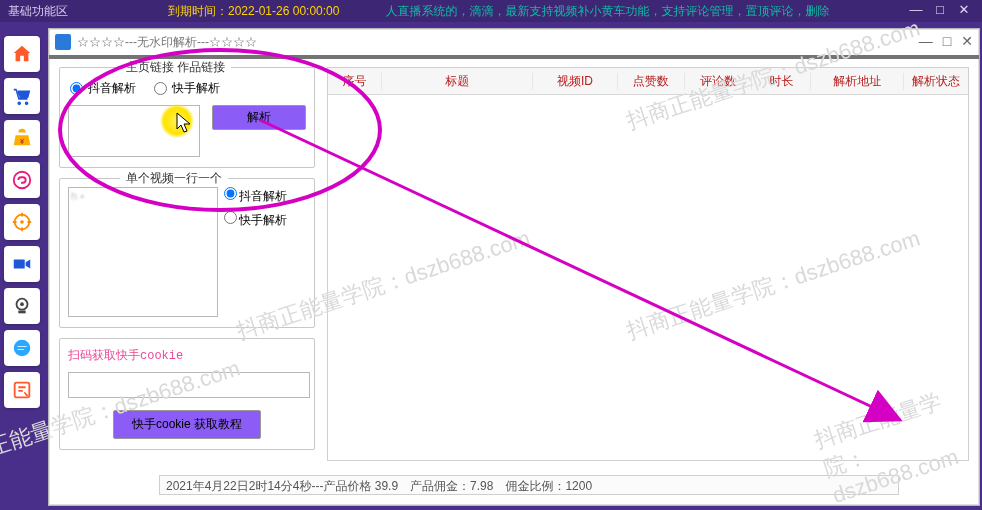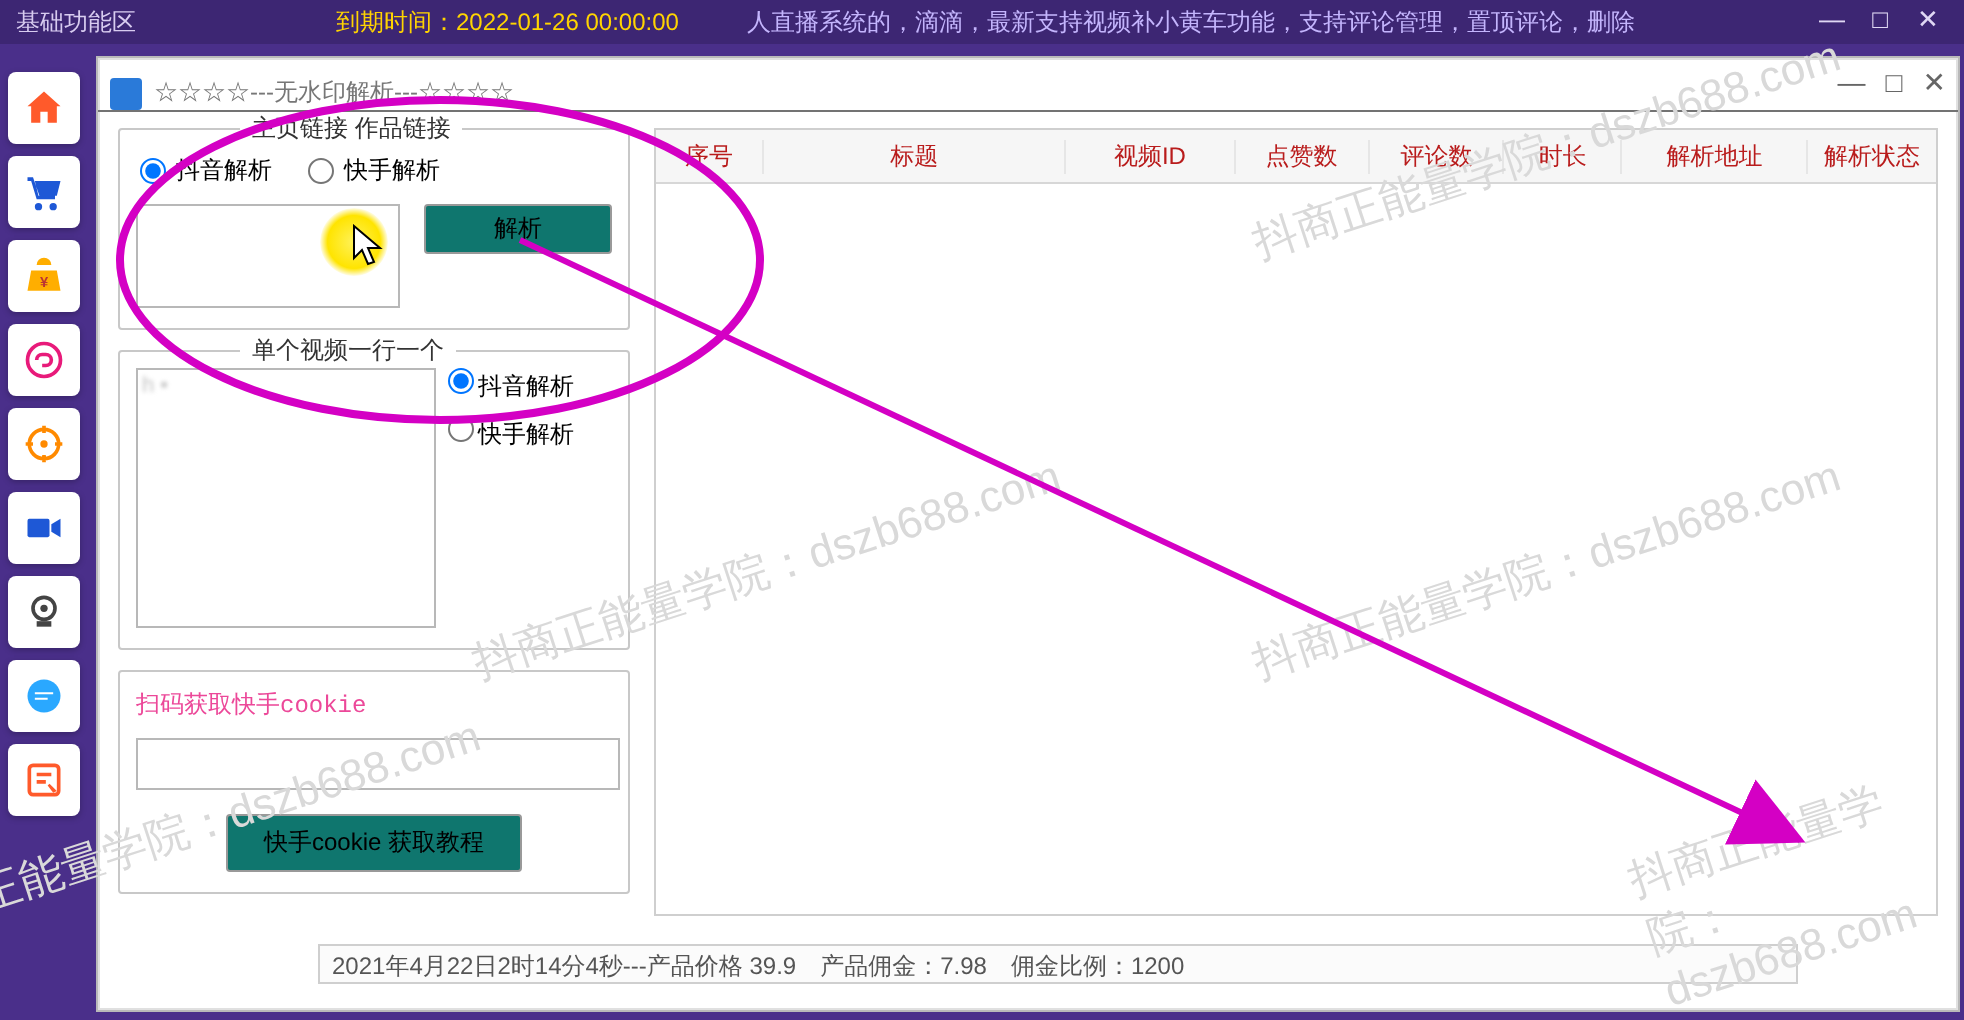--- a/index.html
+++ b/index.html
@@ -8,7 +8,7 @@
   .titlebar{position:absolute;left:0;top:0;width:100%;height:22px;background:#3d2673;color:#d8ccf0;display:flex;align-items:center;}
   .titlebar .tb-label{padding-left:8px;color:#d8ccf0;}
   .titlebar .expire{color:#ffd400;margin-left:100px;}
-  .titlebar .marquee{color:#c4b5fd;margin-left:34px;white-space:nowrap;}
+  .titlebar .marquee{color:#14b8a6;margin-left:46px;white-space:nowrap;}
   .winbtns{position:absolute;right:6px;top:2px;display:flex;gap:0;}
   .winbtn{width:24px;height:18px;color:#e0d8f4;text-align:center;cursor:pointer;line-height:16px;font-size:13px;}
   

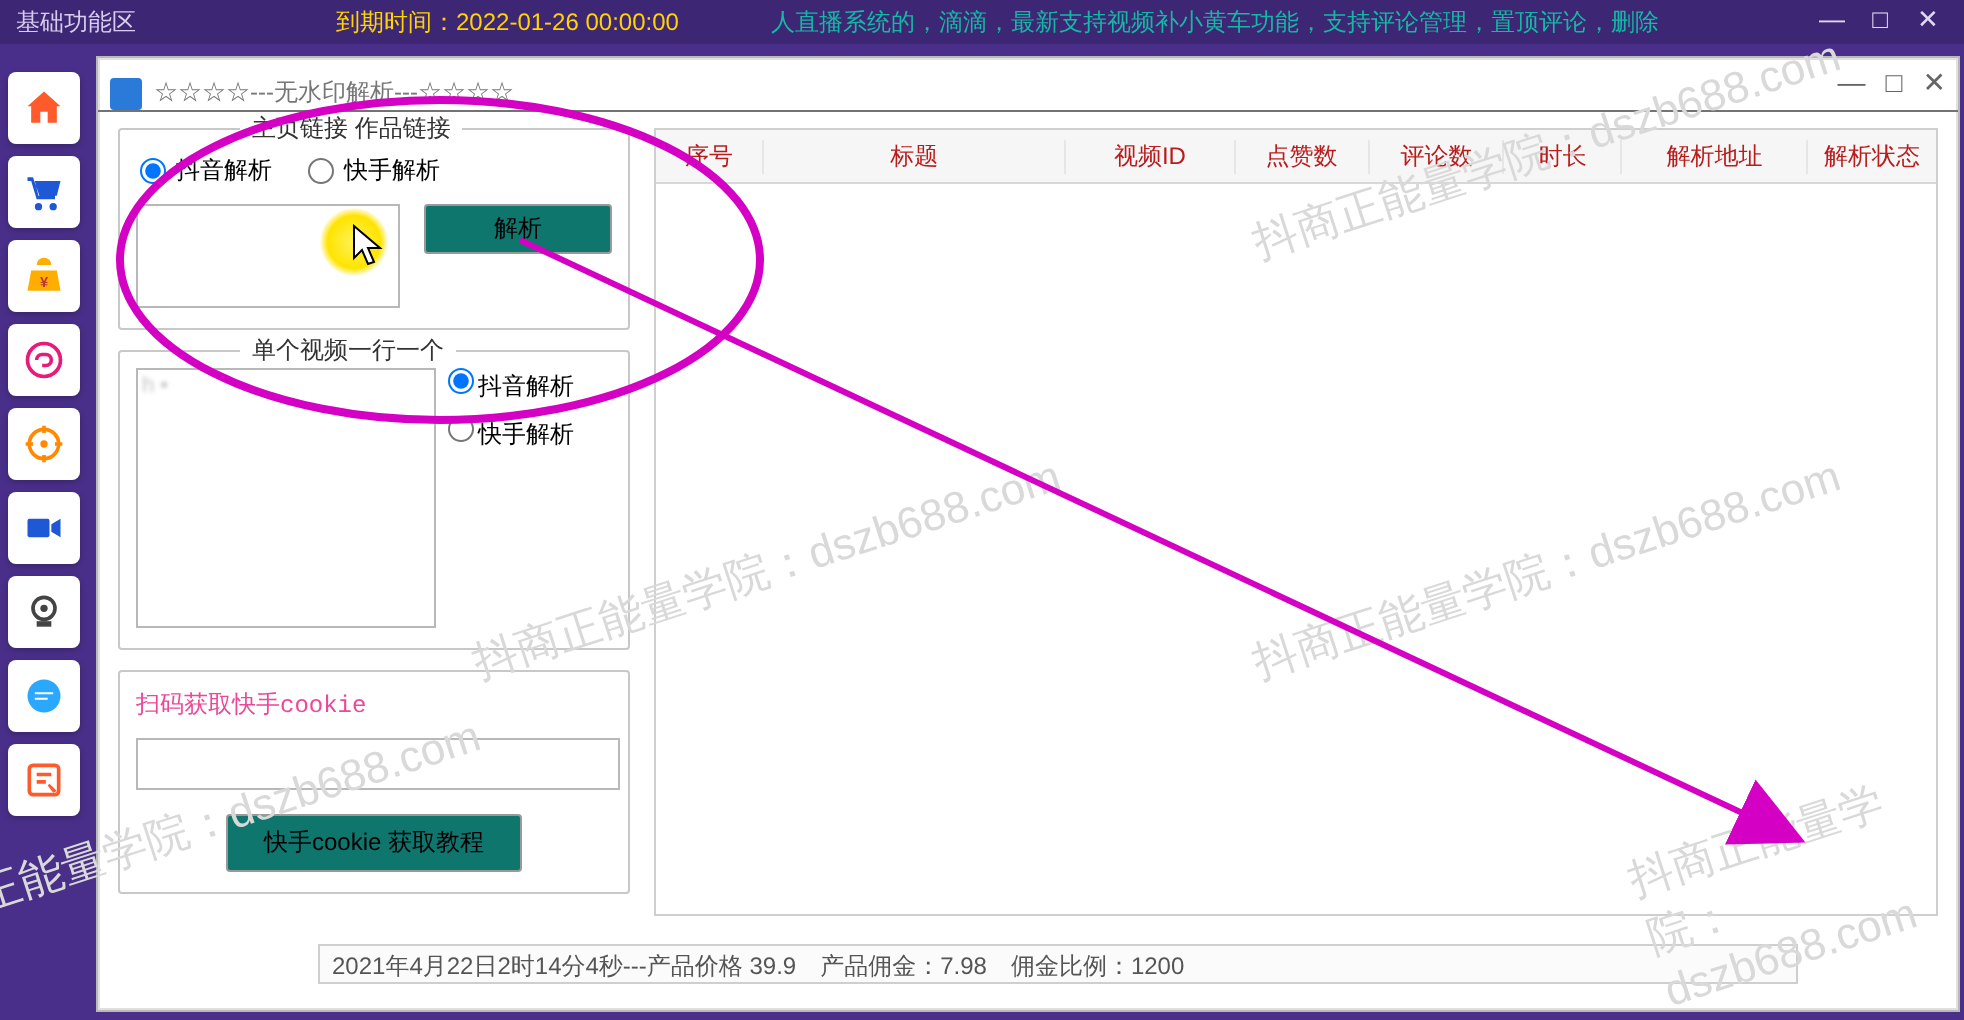--- a/index.html
+++ b/index.html
@@ -17,7 +17,7 @@
   .dock svg{width:22px;height:22px;}
   
   .childwin{position:absolute;left:48px;top:28px;width:930px;height:476px;background:#fff;border:1px solid #b9b9b9;box-shadow:0 0 0 1px #e0e0e0 inset;}
-  .childwin .childtitle{height:26px;border-bottom:1px solid #737373;display:flex;align-items:flex-end;padding:0 6px;color:#444;}
+  .childwin .childtitle{height:26px;border-bottom:4px solid #737373;display:flex;align-items:center;padding:0 6px;color:#444;}
   .childwin .childtitle .c-ico{width:16px;height:16px;background:#2a7ad9;border-radius:2px;margin-right:6px;display:inline-block;}
   .childwin .childtitle .ctxt{color:#777;}
   .cw-ops{position:absolute;right:6px;top:5px;display:flex;gap:10px;color:#666;}

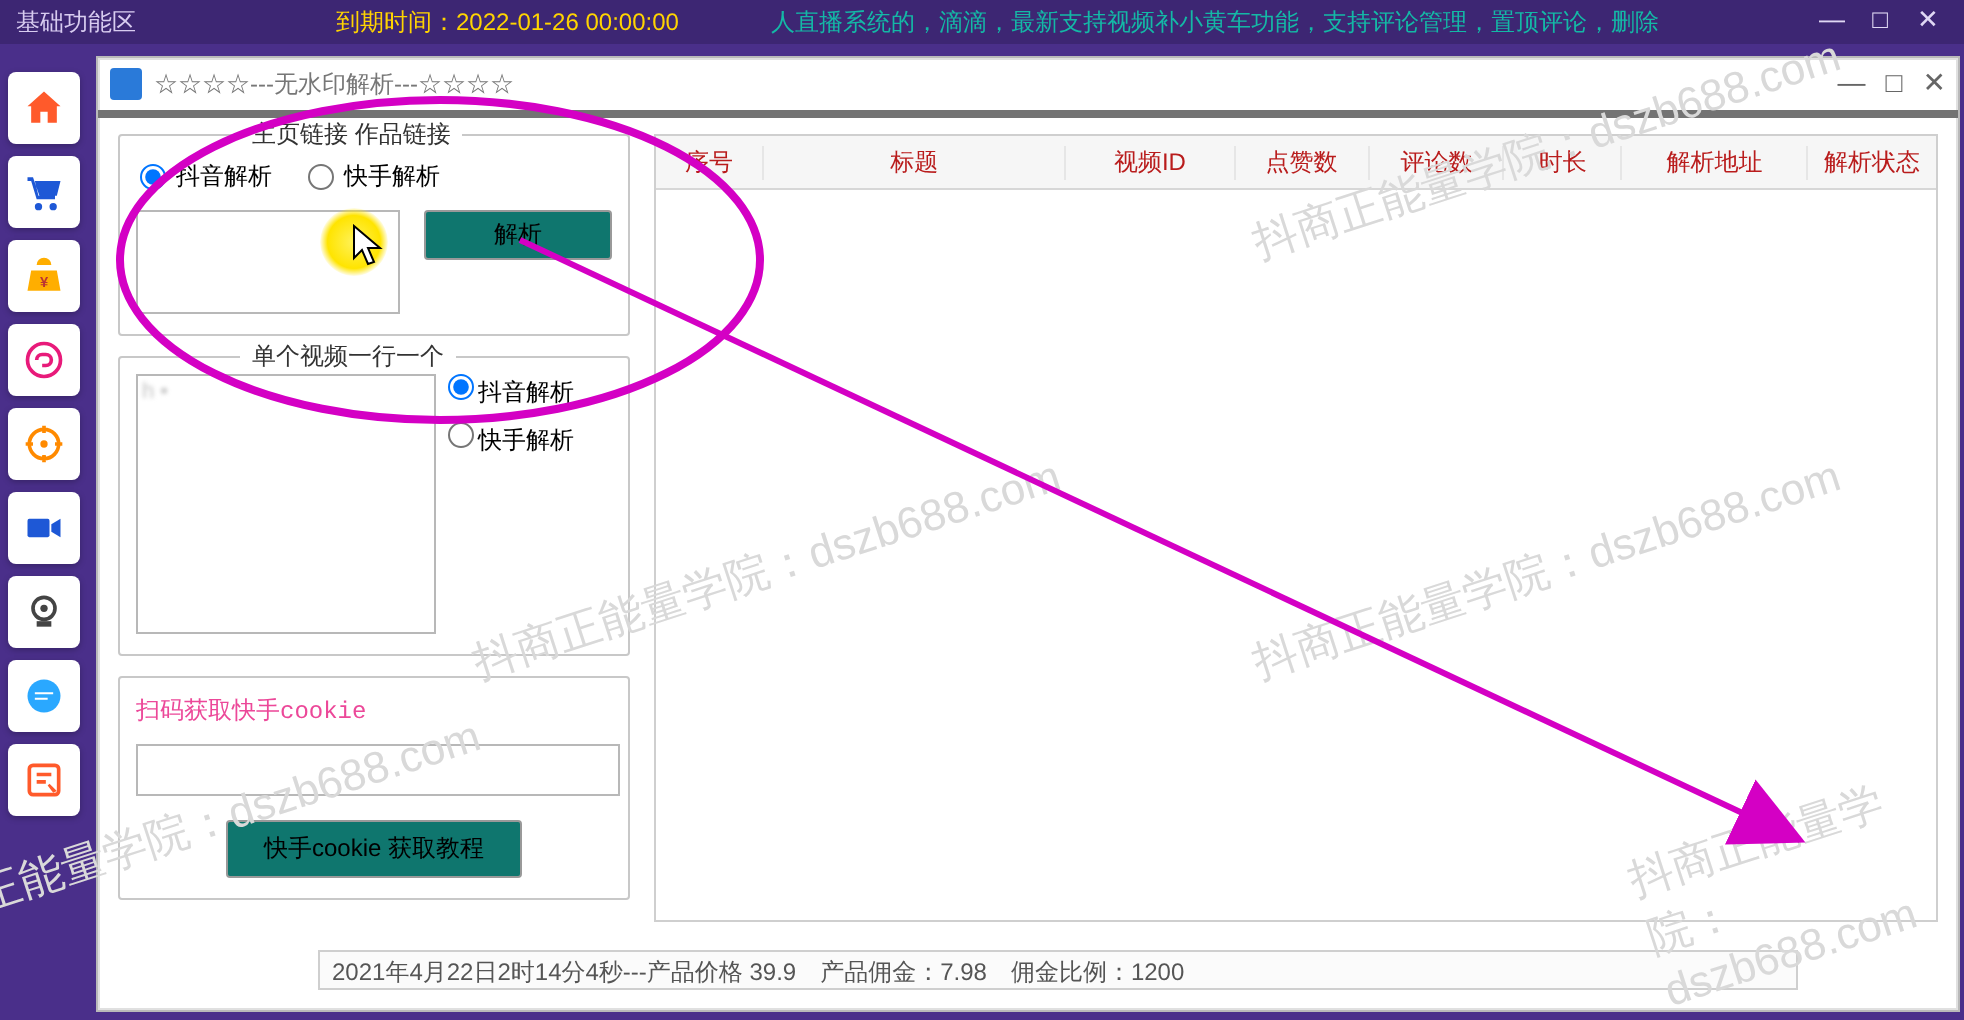--- a/index.html
+++ b/index.html
@@ -34,7 +34,7 @@
   .linkbox{width:150px;height:50px;border:1px solid #b8b8b8;background:#fff;}
   .flexline{display:flex;align-items:flex-start;gap:6px;}
   .btncol{display:flex;flex-direction:column;gap:8px;margin-left:6px;}
-  .wbtn{border:1px solid #999;background:#0f766e;padding:3px 14px;min-width:64px;text-align:center;cursor:pointer;border-radius:2px;}
+  .wbtn{border:1px solid #999;background:#8b5cf6;padding:3px 14px;min-width:64px;text-align:center;cursor:pointer;border-radius:2px;}
   .multibox{width:150px;height:130px;border:1px solid #b8b8b8;background:#fff;overflow:hidden;color:#bbb;font-size:11px;padding:2px;box-sizing:border-box;}
   .multibox .fuzzy{filter:blur(1px);color:#c2c2c2;}
   .scanrow{display:flex;flex-direction:column;gap:8px;}

